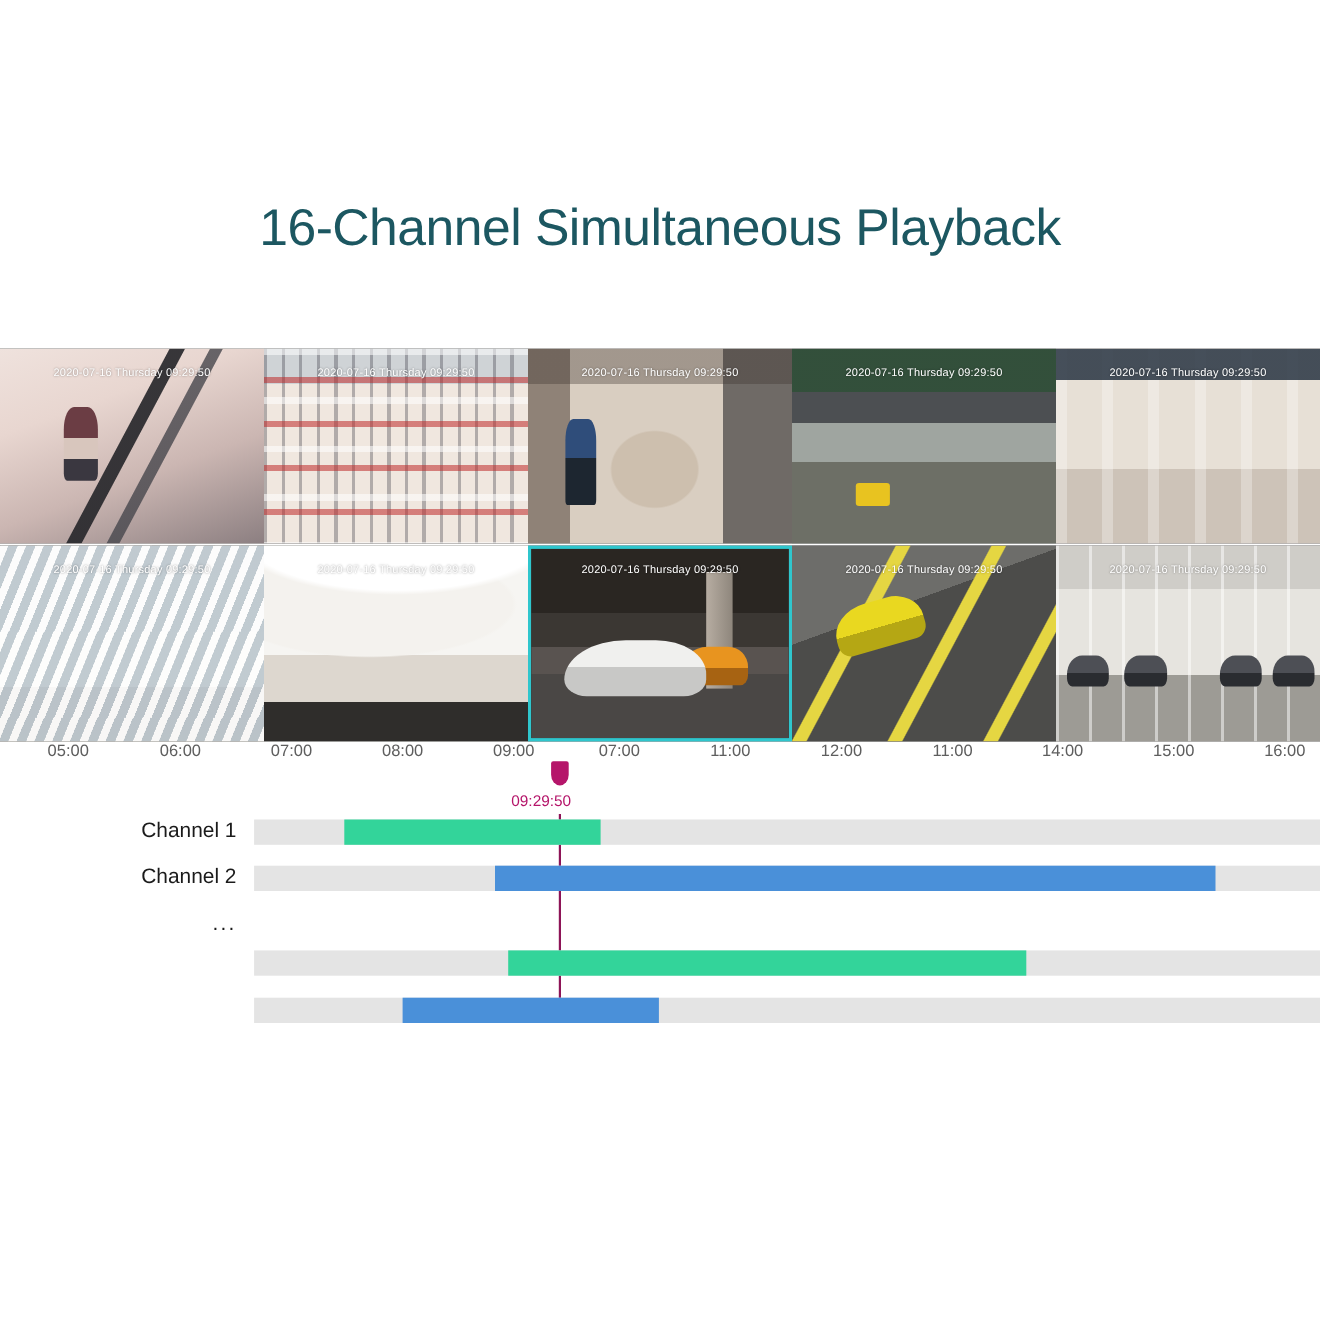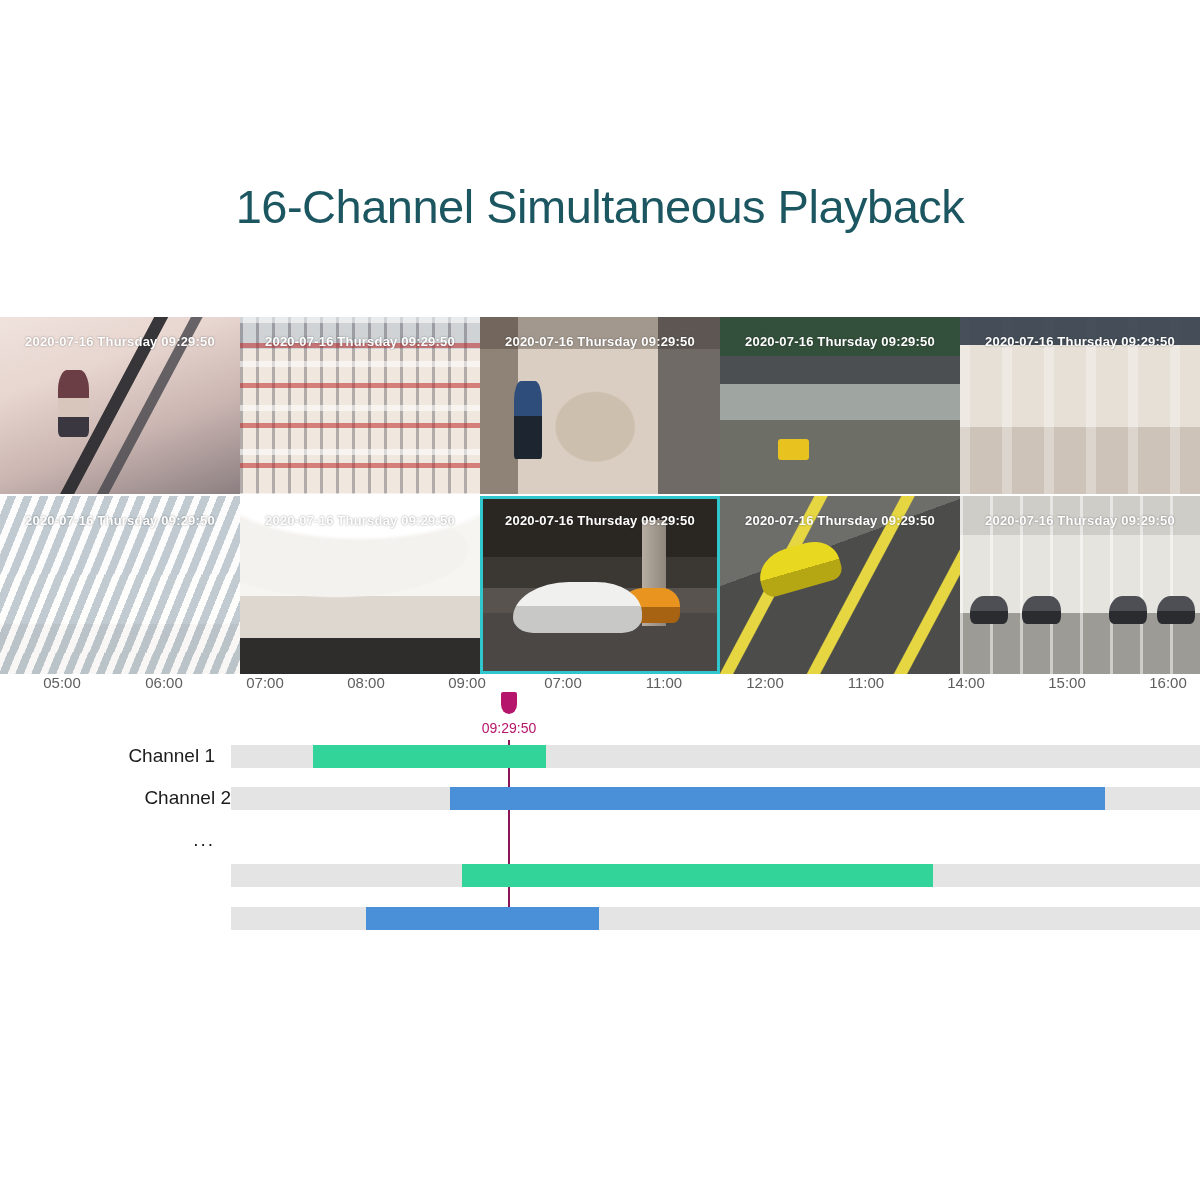--- a/index.html
+++ b/index.html
@@ -61,8 +61,8 @@
     width: 100%;
     text-align: center;
     color: #ffffff;
-    font-size: 13px;
-    font-weight: bold;
+    font-size: 10px;
+    font-weight: normal;
     letter-spacing: 0.2px;
     text-shadow: 0 0 2px rgba(0,0,0,0.45);
     white-space: nowrap;

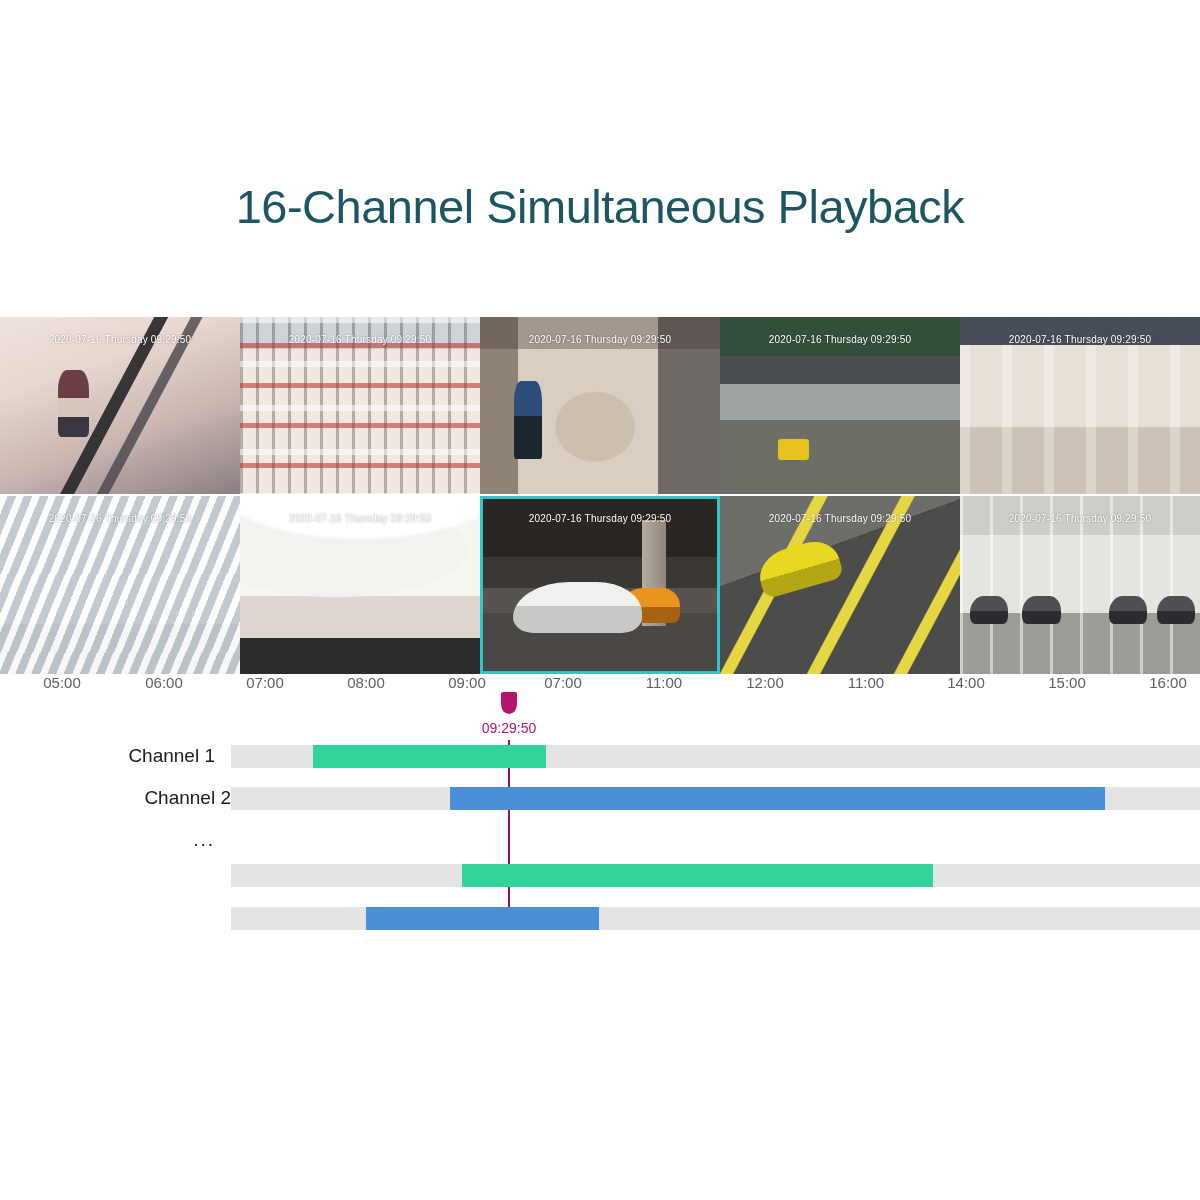--- a/index.html
+++ b/index.html
@@ -352,7 +352,7 @@
   </div>
 
   <div id="playhead-pin" style="left:509px; top:18px"></div>
-  <div id="playhead-label" style="left:509px; top:46px">09:29:50</div>
+  <div id="playhead-label" style="left:492px; top:46px">09:29:50</div>
   <div id="playhead-line" style="left:508px; top:66px; height:176px"></div>
 
   <div class="ch-row" style="top:62px">

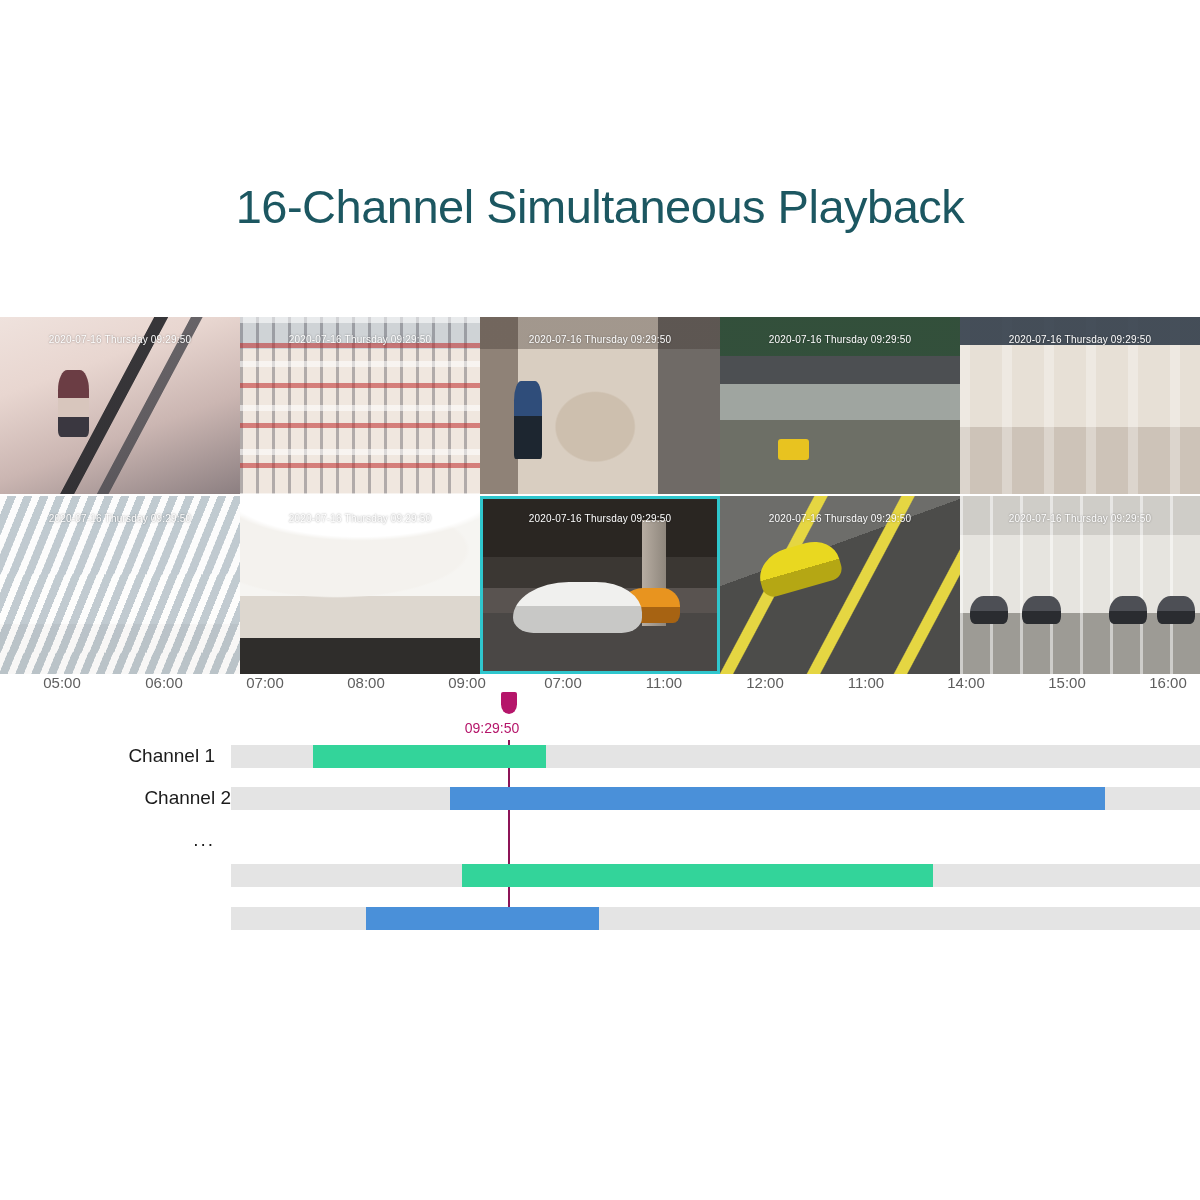--- a/index.html
+++ b/index.html
@@ -363,7 +363,7 @@
   </div>
 
   <div class="ch-row" style="top:104px">
-    <div class="ch-label" style="left:16px; width:231px">Channel 2</div>
+    <div class="ch-label" style="left:0; width:231px">Channel 2</div>
     <div class="ch-track" style="left:231px; width:969px">
       <div class="ch-seg" style="left:219px; width:655px; background:#4a90d9"></div>
     </div>

